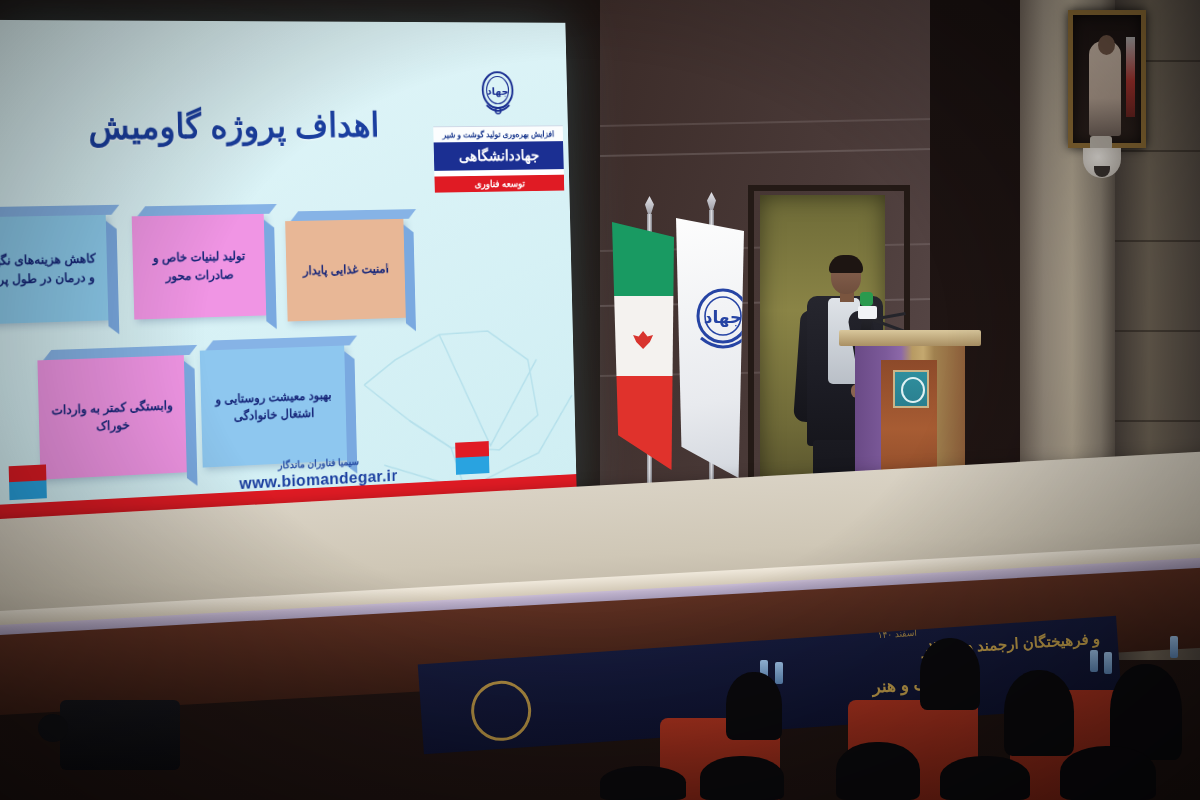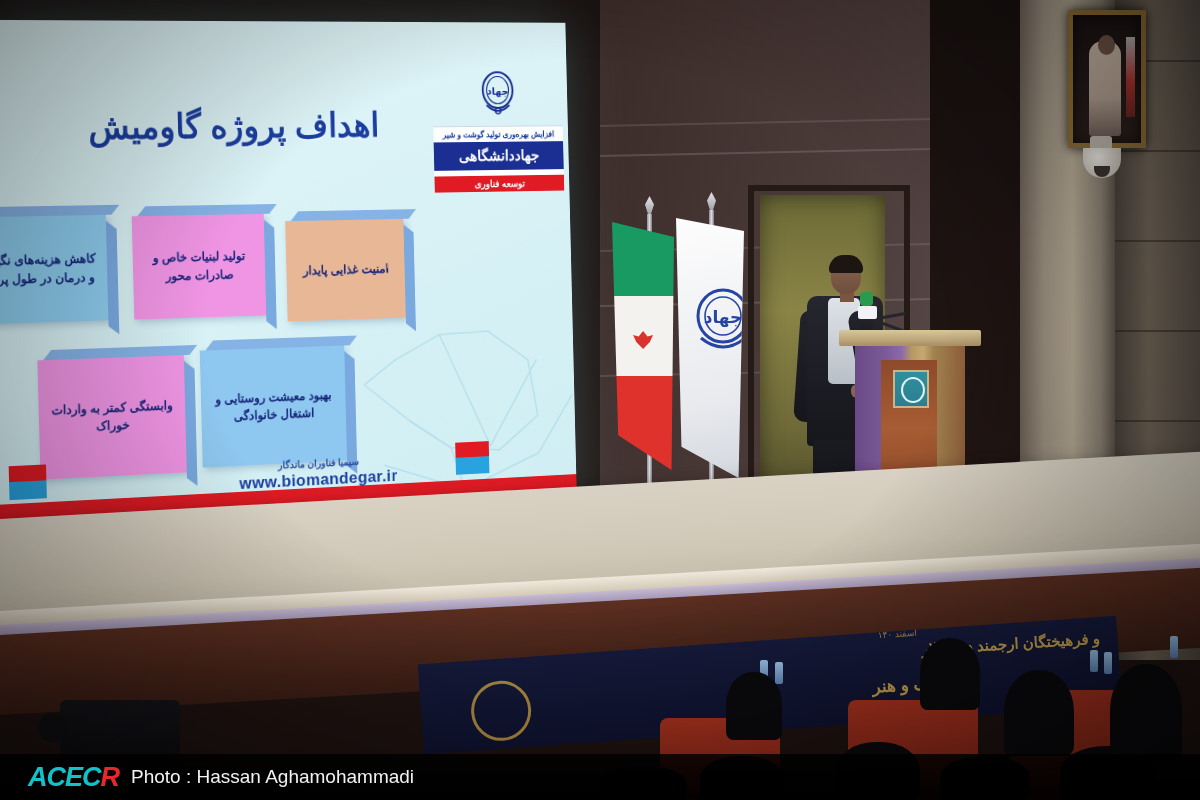--- a/index.html
+++ b/index.html
@@ -388,10 +388,6 @@
 
   <div class="vig"></div>
 
-  <div class="wm">
-    <div class="wm-logo"><span class="wm-a">ACEC</span><span class="wm-r">R</span></div>
-    <div class="wm-credit">Photo : Hassan Aghamohammadi</div>
-  </div>
 
 </div>
 

